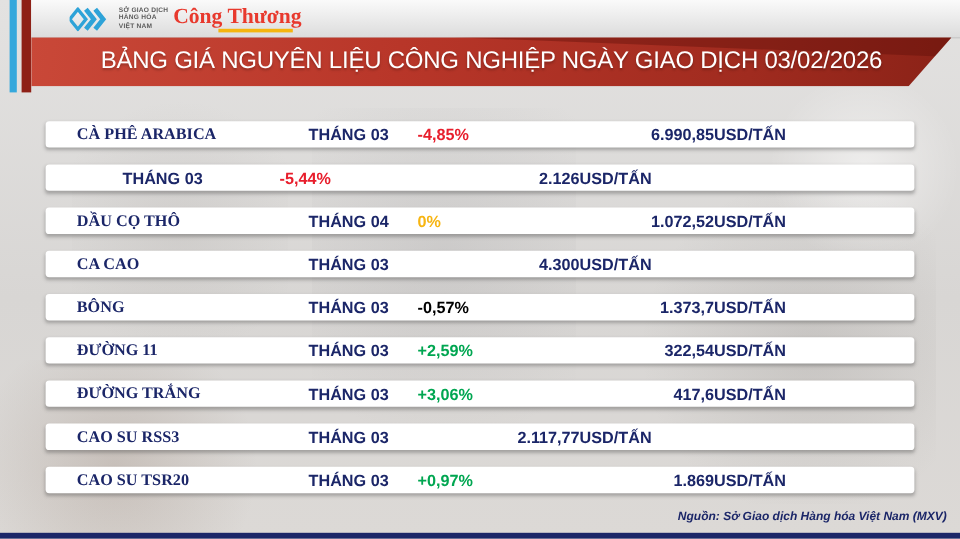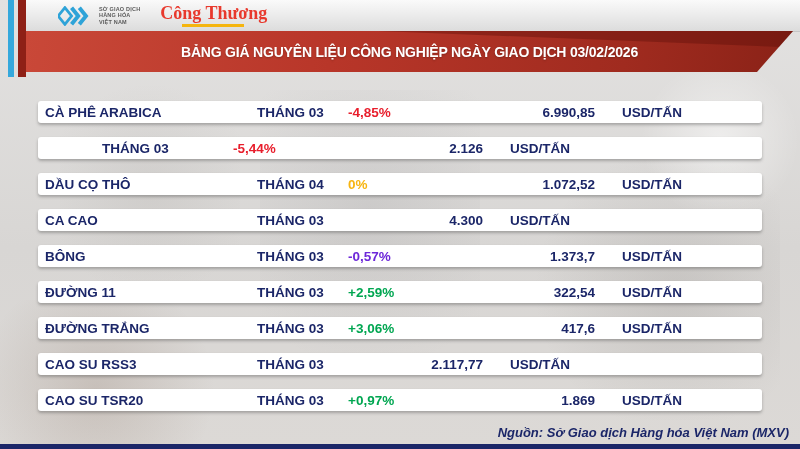--- a/index.html
+++ b/index.html
@@ -33,7 +33,7 @@
   .mxv-icon{display:block;}
   .org-name{margin-left:5px;font-size:5.5px;font-weight:bold;color:#5a5a5a;line-height:6.5px;letter-spacing:.2px;}
   .brand{
-    margin-left:20px;font-family:"Liberation Serif","DejaVu Serif",serif;
+    margin-left:4px;font-family:"Liberation Serif","DejaVu Serif",serif;
     font-weight:bold;font-size:18px;color:#e8392d;line-height:18px;position:relative;top:-1px;
   }
   .brand-bar{height:3px;width:62px;background:#f5b50f;margin-left:42px;margin-top:1px;}

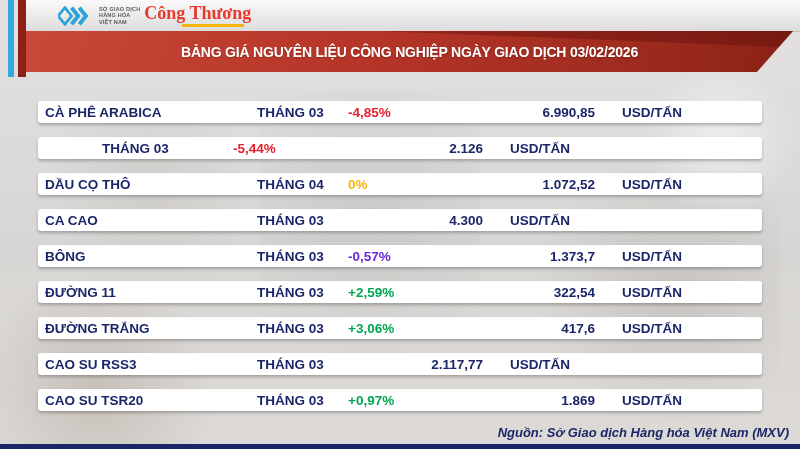--- a/index.html
+++ b/index.html
@@ -51,7 +51,7 @@
     clip-path:polygon(46% 0,100% 0,100% 40%);
   }
   .banner-title{
-    position:relative;color:#fff;font-weight:bold;font-size:14px;letter-spacing:-.2px;
+    position:relative;color:#fff;font-weight:normal;font-size:20px;letter-spacing:-.2px;
     text-shadow:0 1px 2px rgba(0,0,0,.25);white-space:nowrap;
   }
 

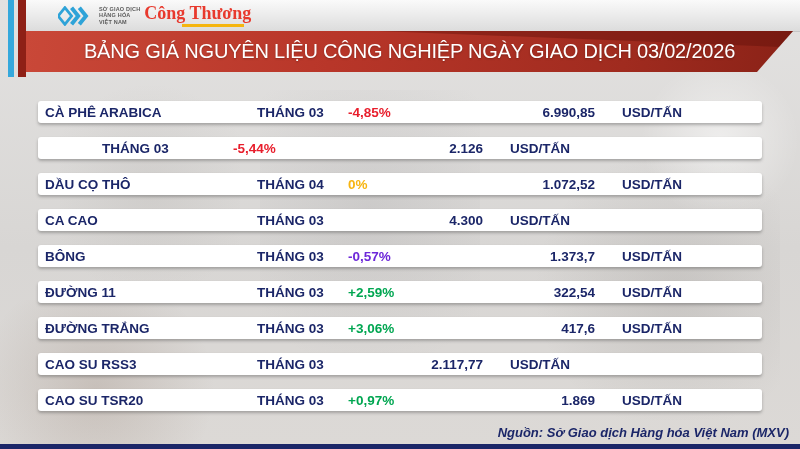--- a/index.html
+++ b/index.html
@@ -63,7 +63,7 @@
     display:grid;grid-template-columns:195px 115px 135px 112px auto;
     align-items:center;font-weight:bold;font-size:13.5px;color:#1b2668;
   }
-  .cell-name{padding-left:7px;white-space:nowrap;}
+  .cell-name{padding-left:26px;white-space:nowrap;font-family:Liberation Serif, serif;}
   .cell-month{text-align:center;}
   .cell-change{}
   .cell-price{text-align:right;}

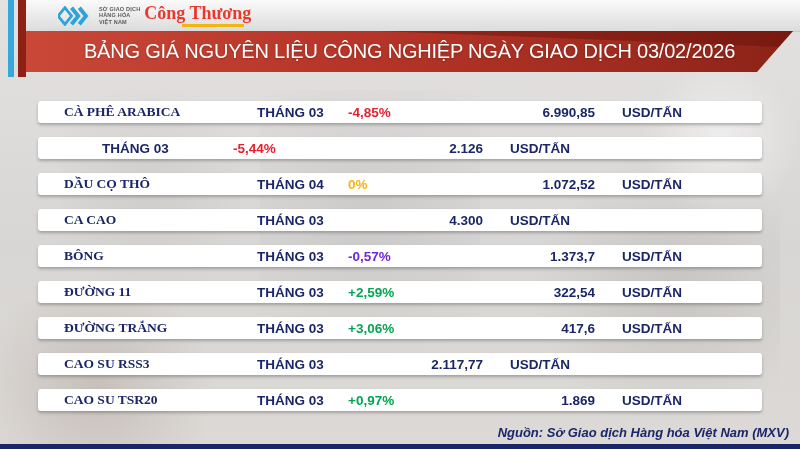--- a/index.html
+++ b/index.html
@@ -67,7 +67,7 @@
   .cell-month{text-align:center;}
   .cell-change{}
   .cell-price{text-align:right;}
-  .cell-unit{padding-left:27px;white-space:nowrap;}
+  .cell-unit{white-space:nowrap;}
 
   
   .source-note{

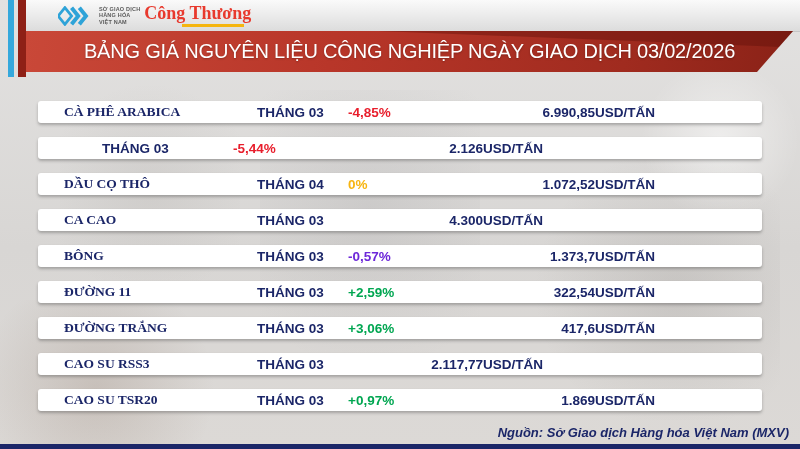--- a/index.html
+++ b/index.html
@@ -143,7 +143,7 @@
     <div class="row">
       <div class="cell-name">BÔNG</div>
       <div class="cell-month">THÁNG 03</div>
-      <div class="cell-change" style="color: #6d28d9;">-0,57%</div>
+      <div class="cell-change" style="color: #000000;">-0,57%</div>
       <div class="cell-price">1.373,7</div>
       <div class="cell-unit">USD/TẤN</div>
     </div>

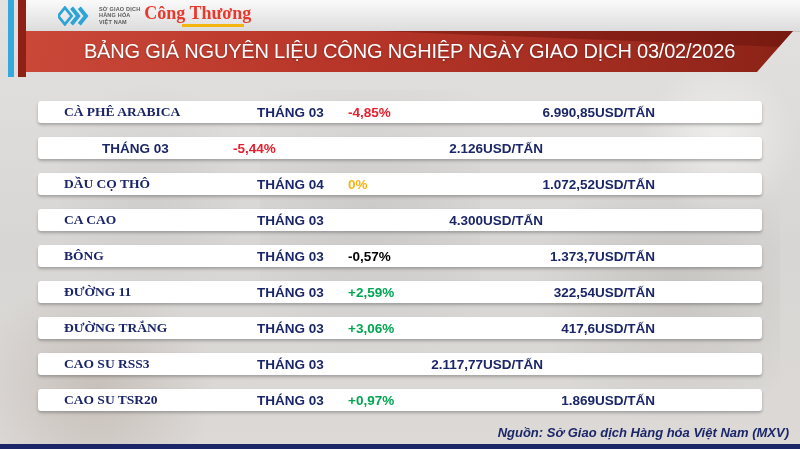--- a/index.html
+++ b/index.html
@@ -72,7 +72,7 @@
   
   .source-note{
     position:absolute;right:11px;top:425px;
-    font-style:italic;font-weight:bold;font-size:13px;color:#1b2668;
+    font-style:italic;font-weight:bold;font-size:10px;color:#1b2668;
   }
   .bottom-bar{position:absolute;left:0;bottom:0;width:800px;height:5px;background:#1b2668;}
 </style>

